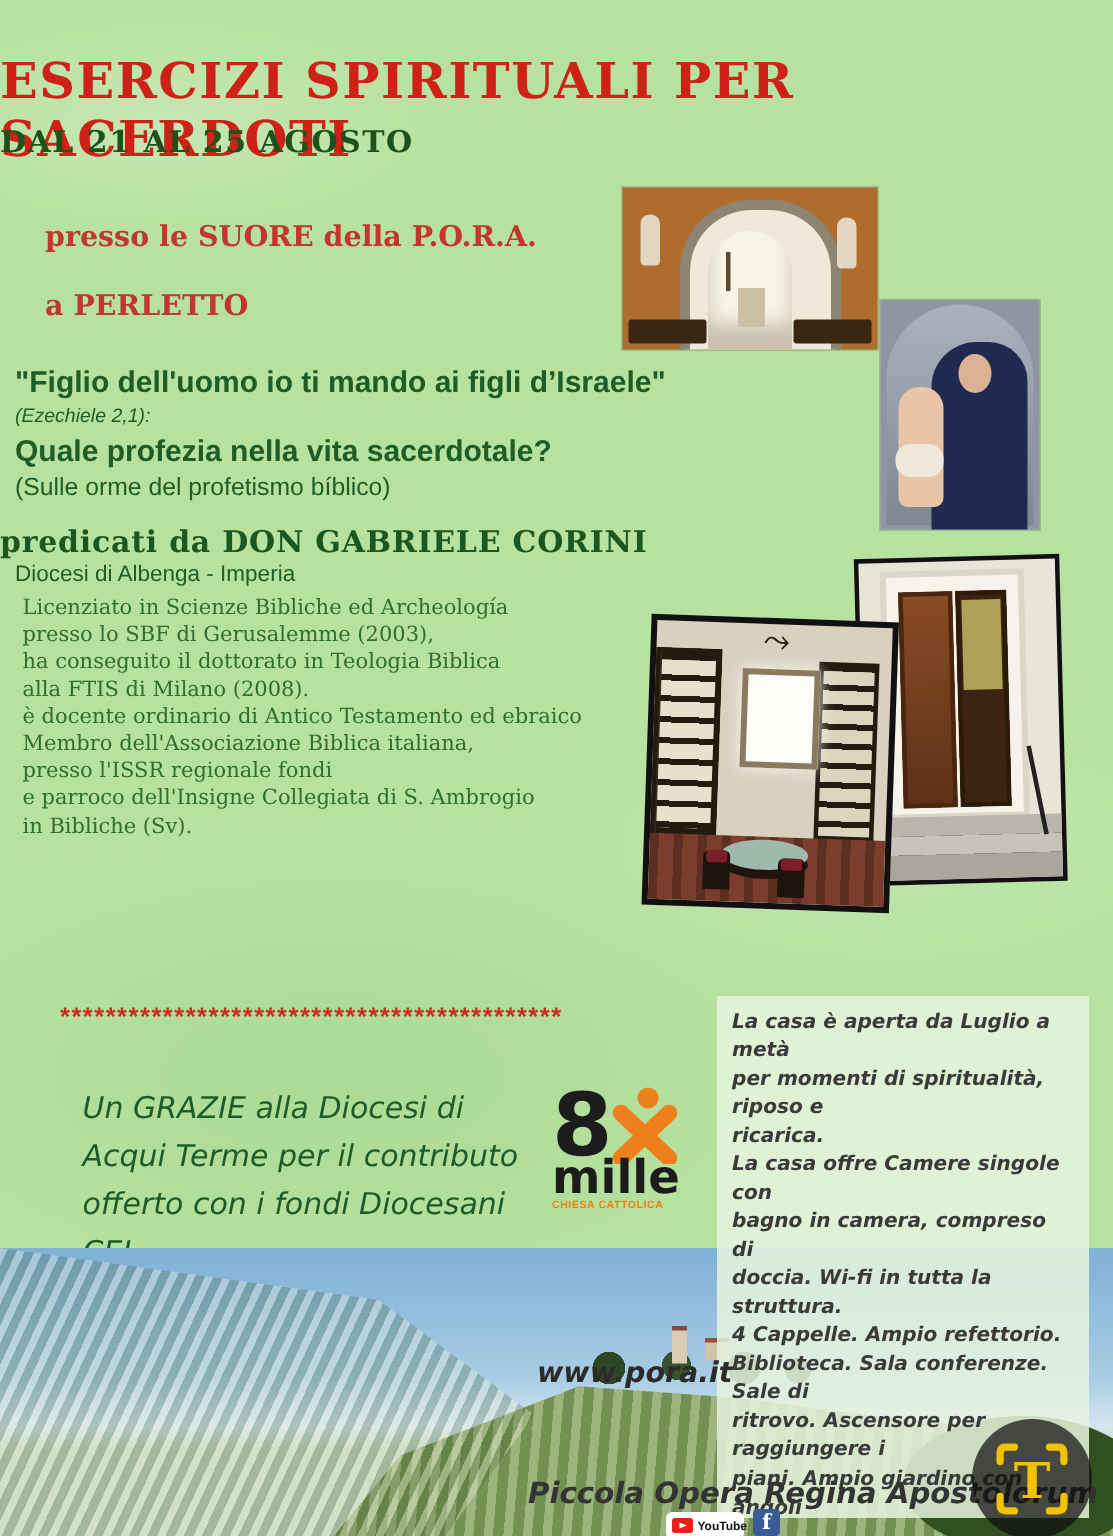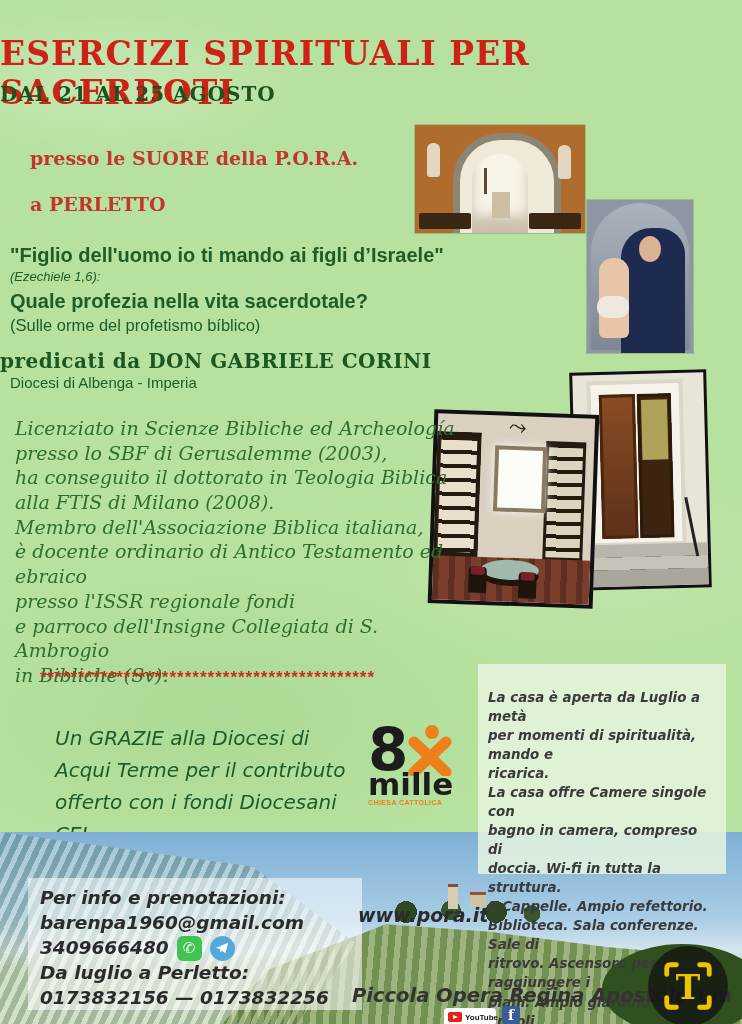--- a/index.html
+++ b/index.html
@@ -136,7 +136,7 @@
 
   <div class="abs ctr quote-wrap">
     <div class="q1">"Figlio dell'uomo io ti mando ai figli d’Israele"</div>
-    <div class="q2">(Ezechiele 1,6):</div>
+    <div class="q2">(Ezechiele 2,1):</div>
     <div class="q3">Quale profezia nella vita sacerdotale?</div>
     <div class="q4">(Sulle orme del profetismo bíblico)</div>
   </div>

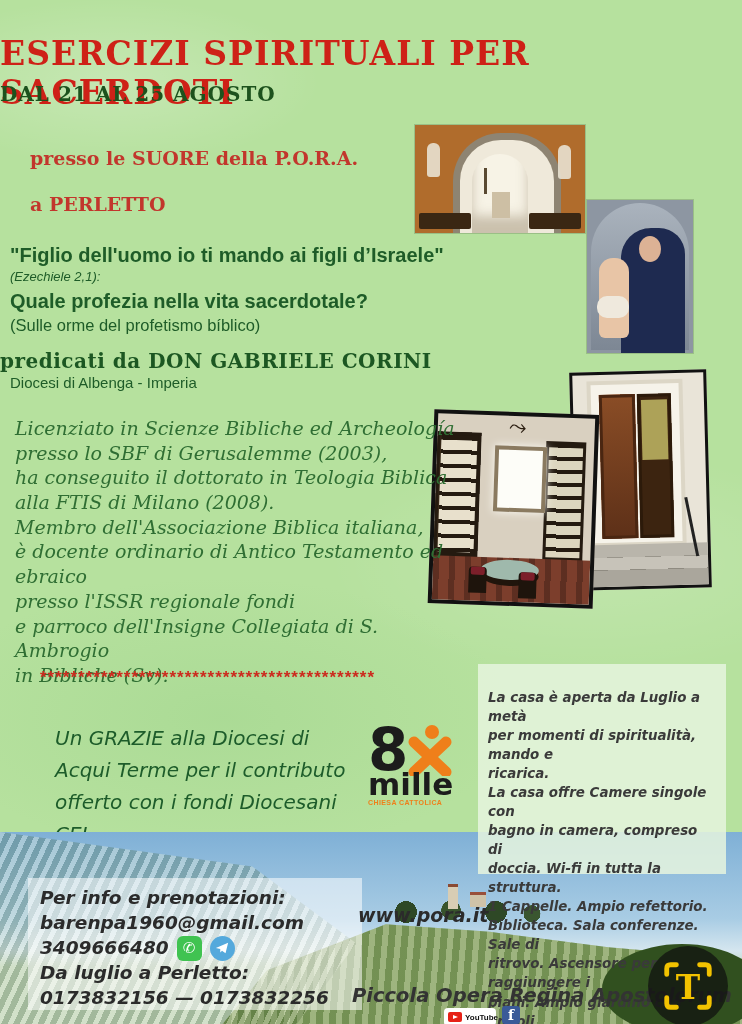--- a/index.html
+++ b/index.html
@@ -27,7 +27,7 @@
   .q4{font-size:16.5px;margin-top:3px;}
   .preacher{left:0;top:349px;width:460px;font-size:20px;color:#1c5722;letter-spacing:.5px;}
   .diocese{left:10px;top:374px;width:460px;font-size:15px;color:#1e5c28;}
-  .bio{left:15px;top:416px;width:440px;color:#2f6e33;font-family:"DejaVu Serif", serif;font-style:italic;font-size:19px;line-height:1.3;}
+  .bio{left:15px;top:396px;width:440px;color:#2f6e33;font-family:"DejaVu Serif", serif;font-size:14px;line-height:1.3;}
   .stars{left:40px;top:668px;width:390px;color:#cc2a1e;font-size:17px;font-weight:700;letter-spacing:1px;white-space:nowrap;overflow:hidden;}
   .thanks{left:55px;top:722px;width:320px;color:#1d5c2a;font-size:20px;line-height:1.6;}
   

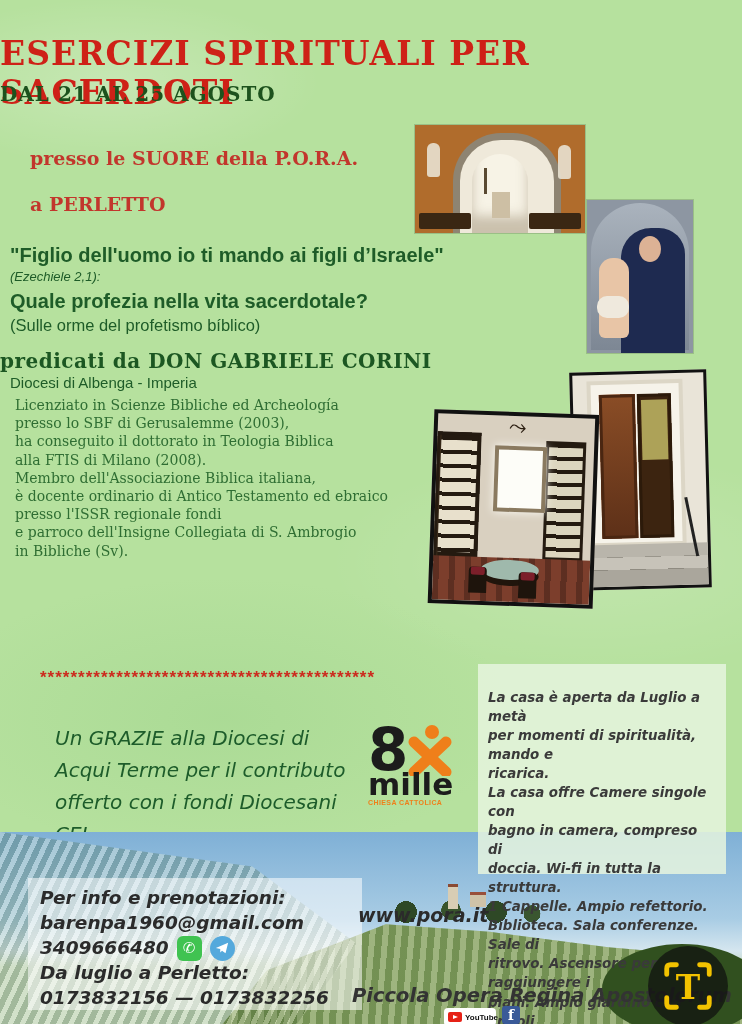--- a/index.html
+++ b/index.html
@@ -174,8 +174,8 @@
     <div>presso lo SBF di Gerusalemme (2003),</div>
     <div>ha conseguito il dottorato in Teologia Biblica</div>
     <div>alla FTIS di Milano (2008).</div>
+    <div>è docente ordinario di Antico Testamento ed ebraico</div>
     <div>Membro dell'Associazione Biblica italiana,</div>
-    <div>è docente ordinario di Antico Testamento ed ebraico</div>
     <div>presso l'ISSR regionale fondi</div>
     <div>e parroco dell'Insigne Collegiata di S. Ambrogio</div>
     <div>in Bibliche (Sv).</div>

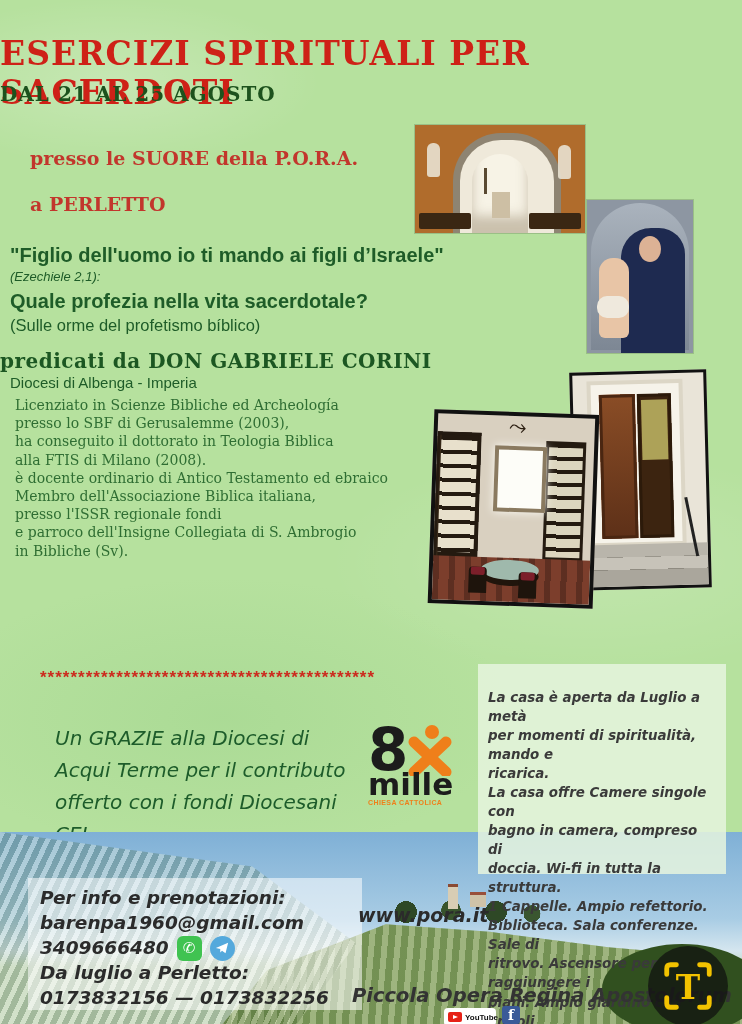--- a/index.html
+++ b/index.html
@@ -37,7 +37,7 @@
   .mille-word{font-family:"DejaVu Sans", sans-serif;font-weight:700;font-size:31px;line-height:.8;color:#1c1c1c;letter-spacing:0px;margin-top:-8px;}
   .mille-sub{font-family:"Liberation Sans", sans-serif;font-weight:700;font-size:7px;color:#ef7f1a;letter-spacing:.4px;margin-top:2px;}
   
-  .panel{left:478px;top:664px;width:248px;height:210px;background:rgba(230,244,222,.85);padding:24px 10px;box-sizing:border-box;}
+  .panel{left:478px;top:664px;width:248px;height:348px;background:rgba(230,244,222,.85);padding:8px 10px;box-sizing:border-box;}
   .panel-line{font-size:13.4px;line-height:1.42;color:#3a3a3a;font-weight:600;}
   
   .photo{box-shadow:0 0 0 1px rgba(0,0,0,.15);}

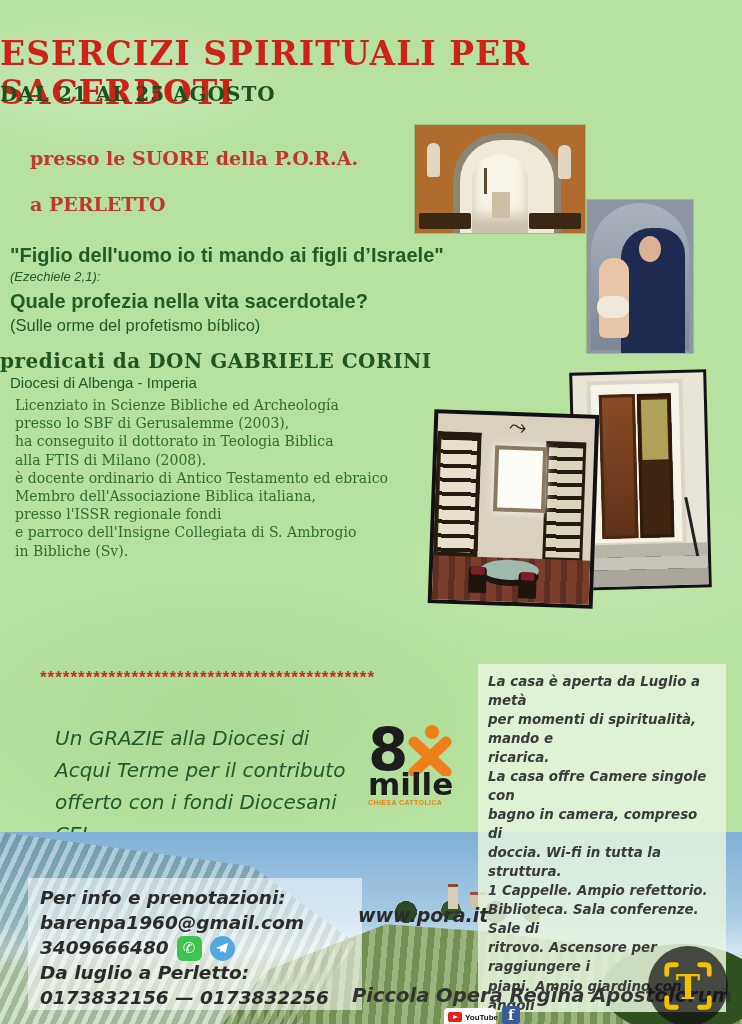--- a/index.html
+++ b/index.html
@@ -216,7 +216,7 @@
 
   <div class="abs panel hand">
     <div class="panel-line">La casa è aperta da Luglio a metà</div>
-    <div class="panel-line">per momenti di spiritualità, mando e</div>
+    <div class="panel-line">per momenti di spiritualità, riposo e</div>
     <div class="panel-line">ricarica.</div>
     <div class="panel-line">La casa offre  Camere singole con</div>
     <div class="panel-line">bagno in camera, compreso di</div>

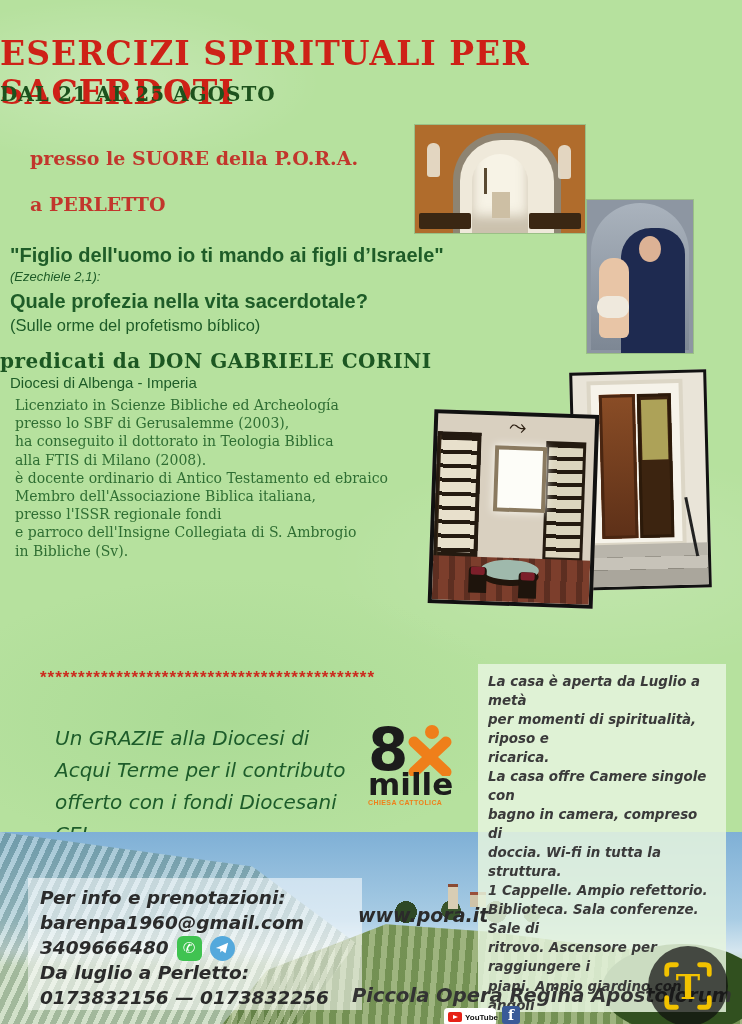--- a/index.html
+++ b/index.html
@@ -228,21 +228,6 @@
 
   </div>
 
-  <div class="abs contact hand">
-    <div class="contact-line">Per info e prenotazioni:</div>
-    <div class="contact-line">barenpa1960@gmail.com</div>
-    <div class="contact-line phone-row">
-      <span>3409666480</span>
-      <span class="wa-icon">✆</span>
-      <span class="tg-icon">
-        <svg width="14" height="14" viewBox="0 0 16 16">
-            <path d="M1 8 L15 2 L12 14 L8 11 L6 13 L6 9 Z" fill="#fff"></path>
-          </svg>
-      </span>
-    </div>
-    <div class="contact-line">Da luglio a Perletto:</div>
-    <div class="contact-line">0173832156 — 0173832256</div>
-  </div>
 
   <div class="abs hand site">www.pora.it</div>
   <div class="abs hand org">Piccola Opera Regina Apostolorum</div>

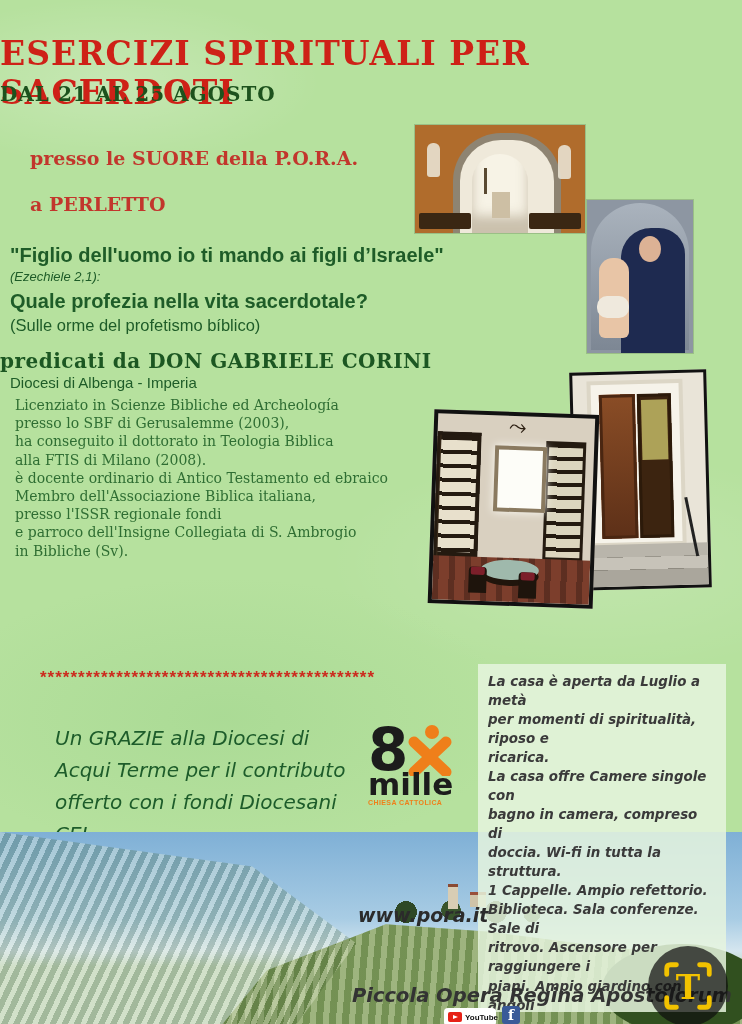--- a/index.html
+++ b/index.html
@@ -221,7 +221,7 @@
     <div class="panel-line">La casa offre  Camere singole con</div>
     <div class="panel-line">bagno in camera, compreso di</div>
     <div class="panel-line">doccia. Wi-fi in tutta la struttura.</div>
-    <div class="panel-line">1 Cappelle. Ampio refettorio.</div>
+    <div class="panel-line">4 Cappelle. Ampio refettorio.</div>
     <div class="panel-line">Biblioteca. Sala conferenze. Sale di</div>
     <div class="panel-line">ritrovo. Ascensore per raggiungere i</div>
     <div class="panel-line">piani. Ampio giardino con angoli</div>

